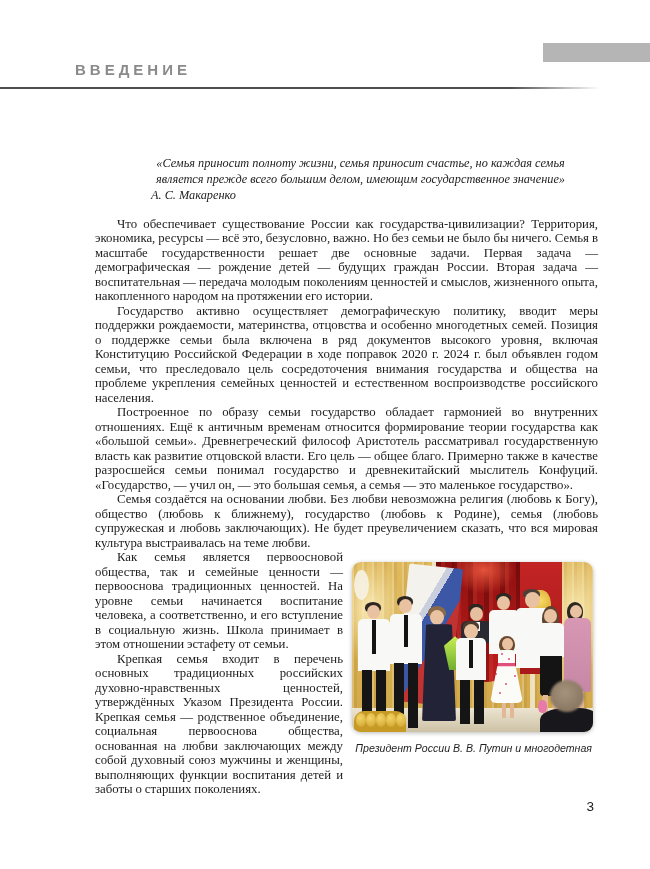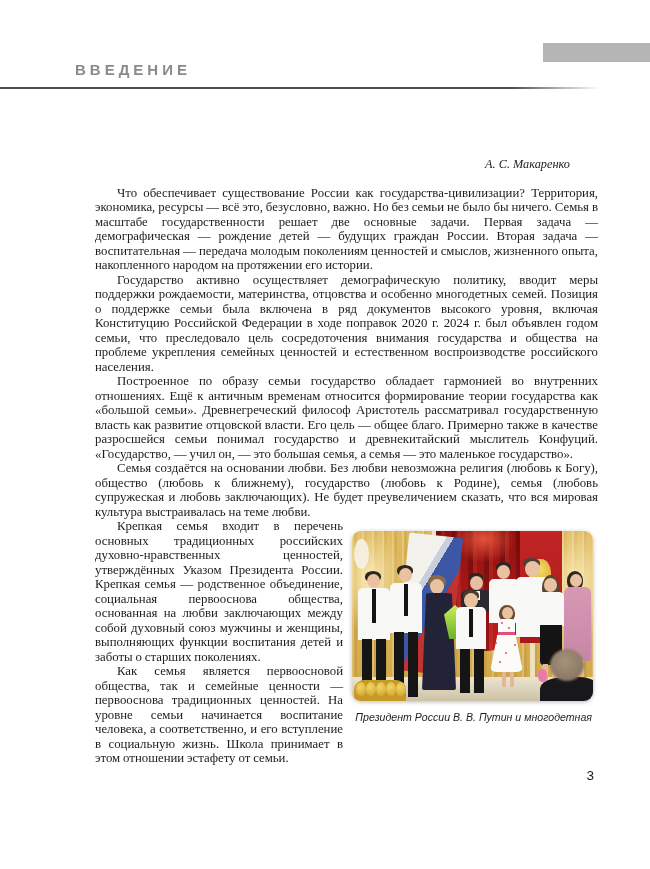--- a/index.html
+++ b/index.html
@@ -99,6 +99,7 @@
   <div class="content">
 
     <div class="quote">
+      <div>«Семья приносит полноту жизни, семья приносит счастье, но каждая семья</div>
       <div class="q-attr">А. С. Макаренко</div>
     </div>
 

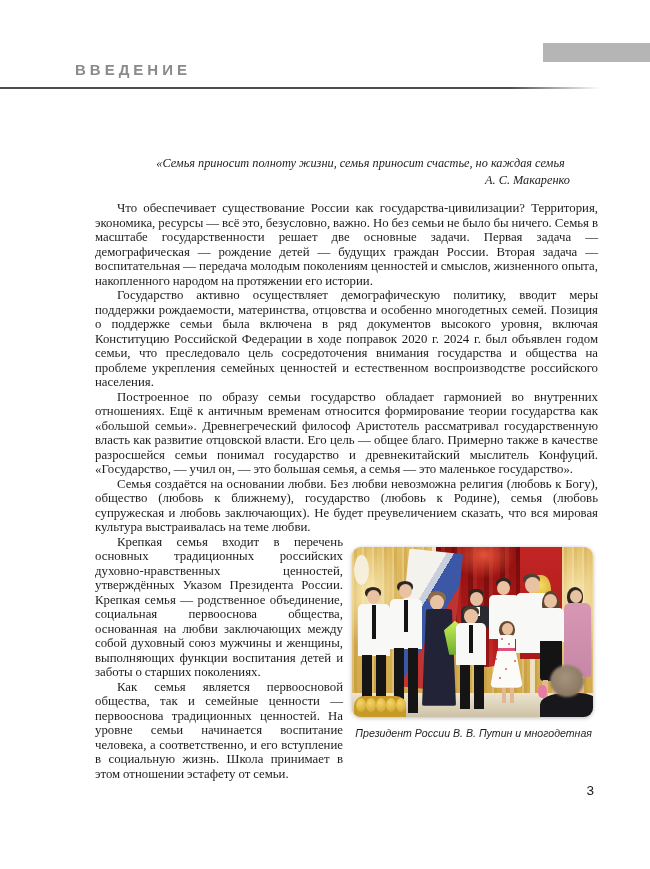--- a/index.html
+++ b/index.html
@@ -100,6 +100,7 @@
 
     <div class="quote">
       <div>«Семья приносит полноту жизни, семья приносит счастье, но каждая семья</div>
+      <div>является прежде всего большим делом, имеющим государственное значение»</div>
       <div class="q-attr">А. С. Макаренко</div>
     </div>
 

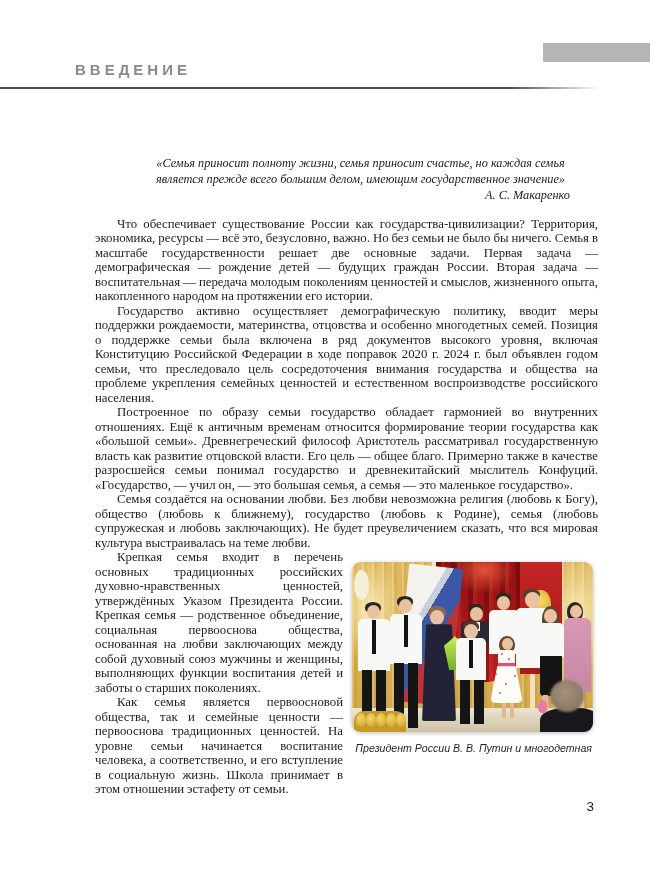--- a/index.html
+++ b/index.html
@@ -25,7 +25,7 @@
     margin:0 28px 13px 56px; font-style:italic; font-size:12.3px;
     line-height:15.6px; text-align:center; color:#222;
   }
-  .q-attr { text-align:right; margin-top:1px; }
+  .q-attr { text-align:left; margin-top:1px; }
   p.body {
     margin:0; text-indent:22px; font-size:12.8px; line-height:14.5px;
     text-align:justify; hyphens:auto; word-spacing:-0.3px;

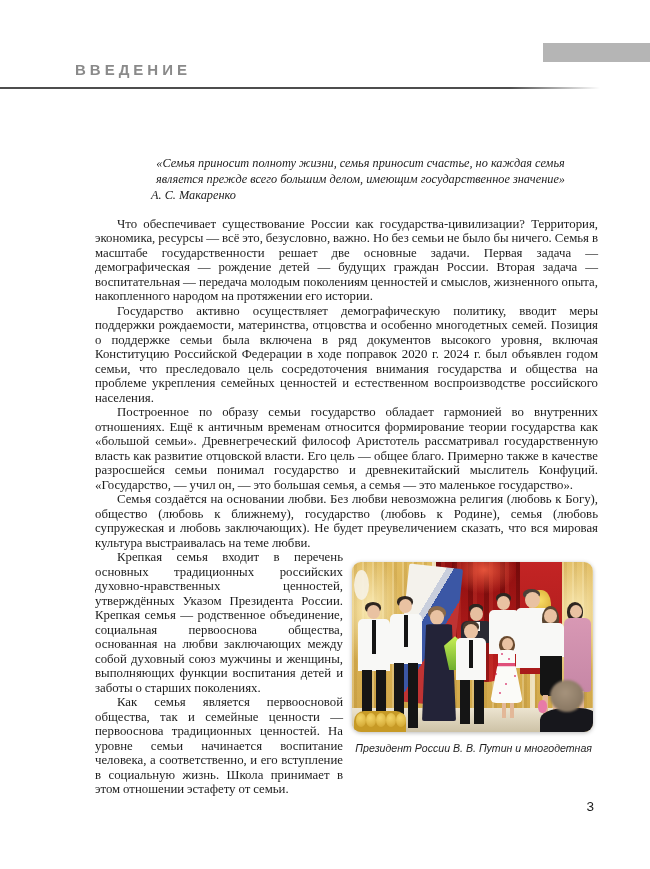--- a/index.html
+++ b/index.html
@@ -202,8 +202,8 @@
       </figcaption>
     </figure>
 
+    <p class="body">Как семья является первоосновой общества, так и семейные ценности — первооснова традиционных ценностей. На уровне семьи начинается воспитание человека, а соответственно, и его вступление в социальную жизнь. Школа принимает в этом отношении эстафету от семьи.</p>
     <p class="body">Крепкая семья входит в перечень основных традиционных российских духовно-нравственных ценностей, утверждённых Указом Президента России. Крепкая семья — родственное объединение, социальная первооснова общества, основанная на любви заключающих между собой духовный союз мужчины и женщины, выполняющих функции воспитания детей и заботы о старших поколениях.</p>
-    <p class="body">Как семья является первоосновой общества, так и семейные ценности — первооснова традиционных ценностей. На уровне семьи начинается воспитание человека, а соответственно, и его вступление в социальную жизнь. Школа принимает в этом отношении эстафету от семьи.</p>
 
     <div class="page-number">3</div>
   </div>

